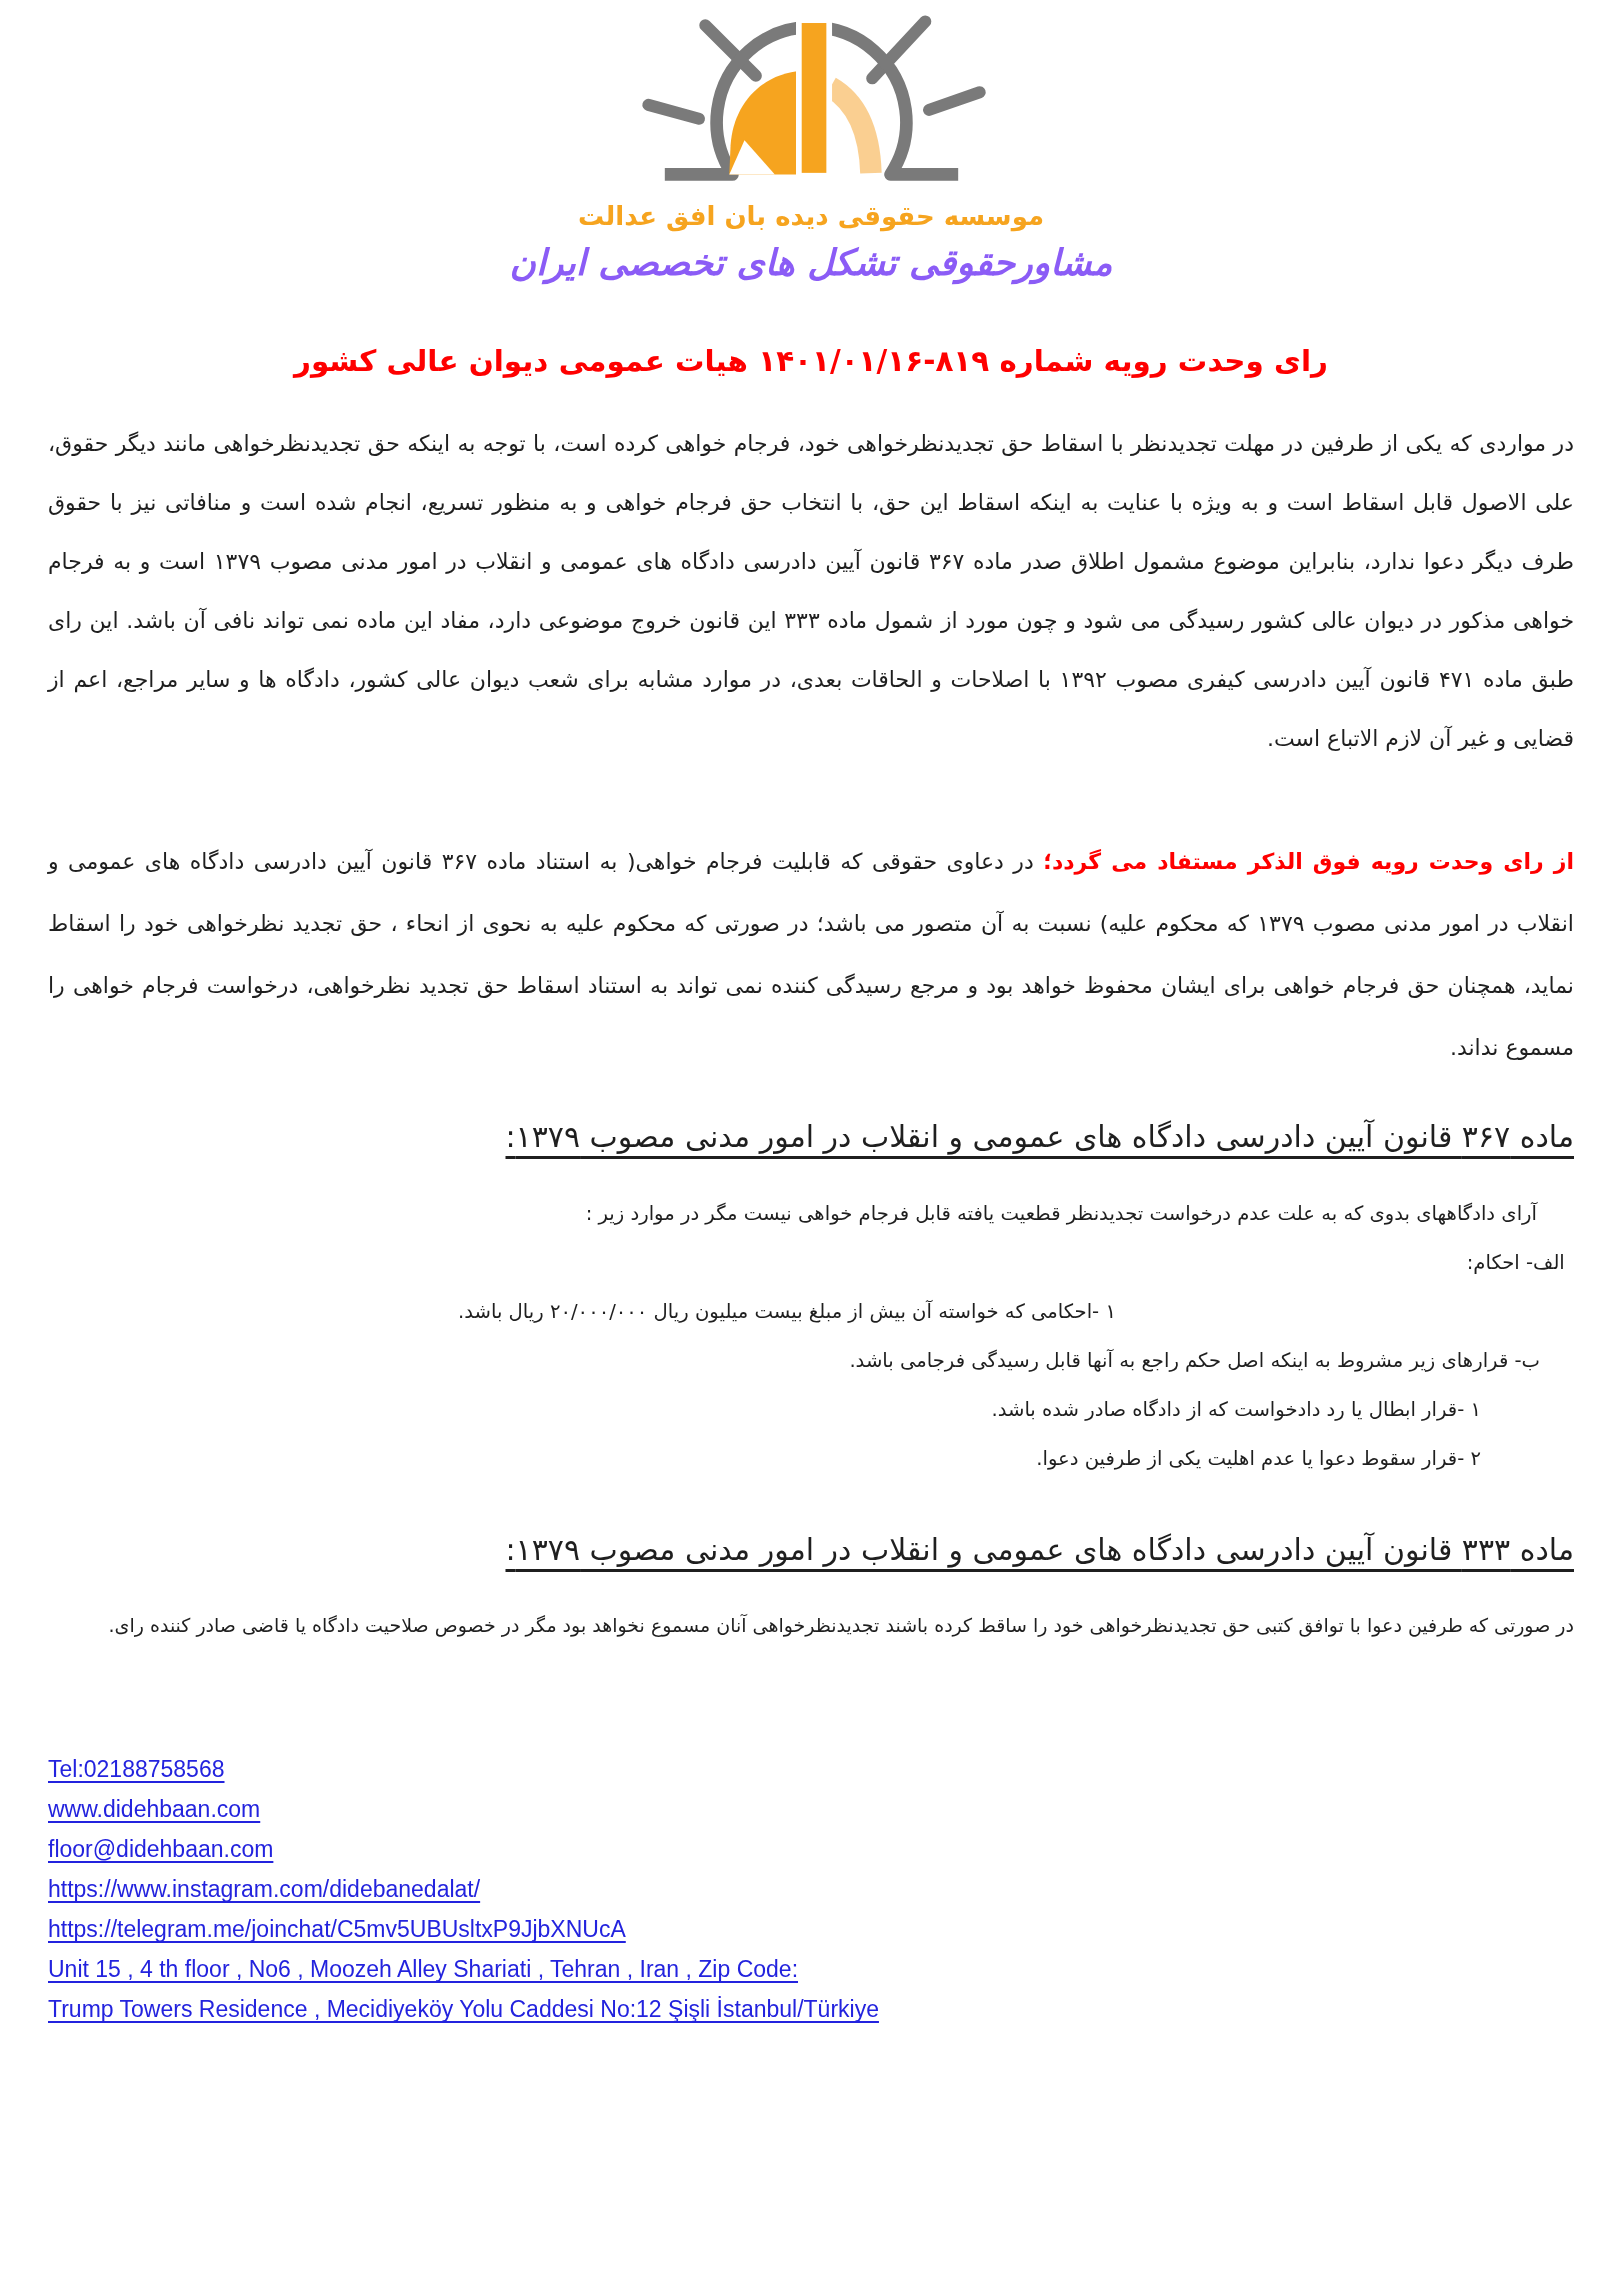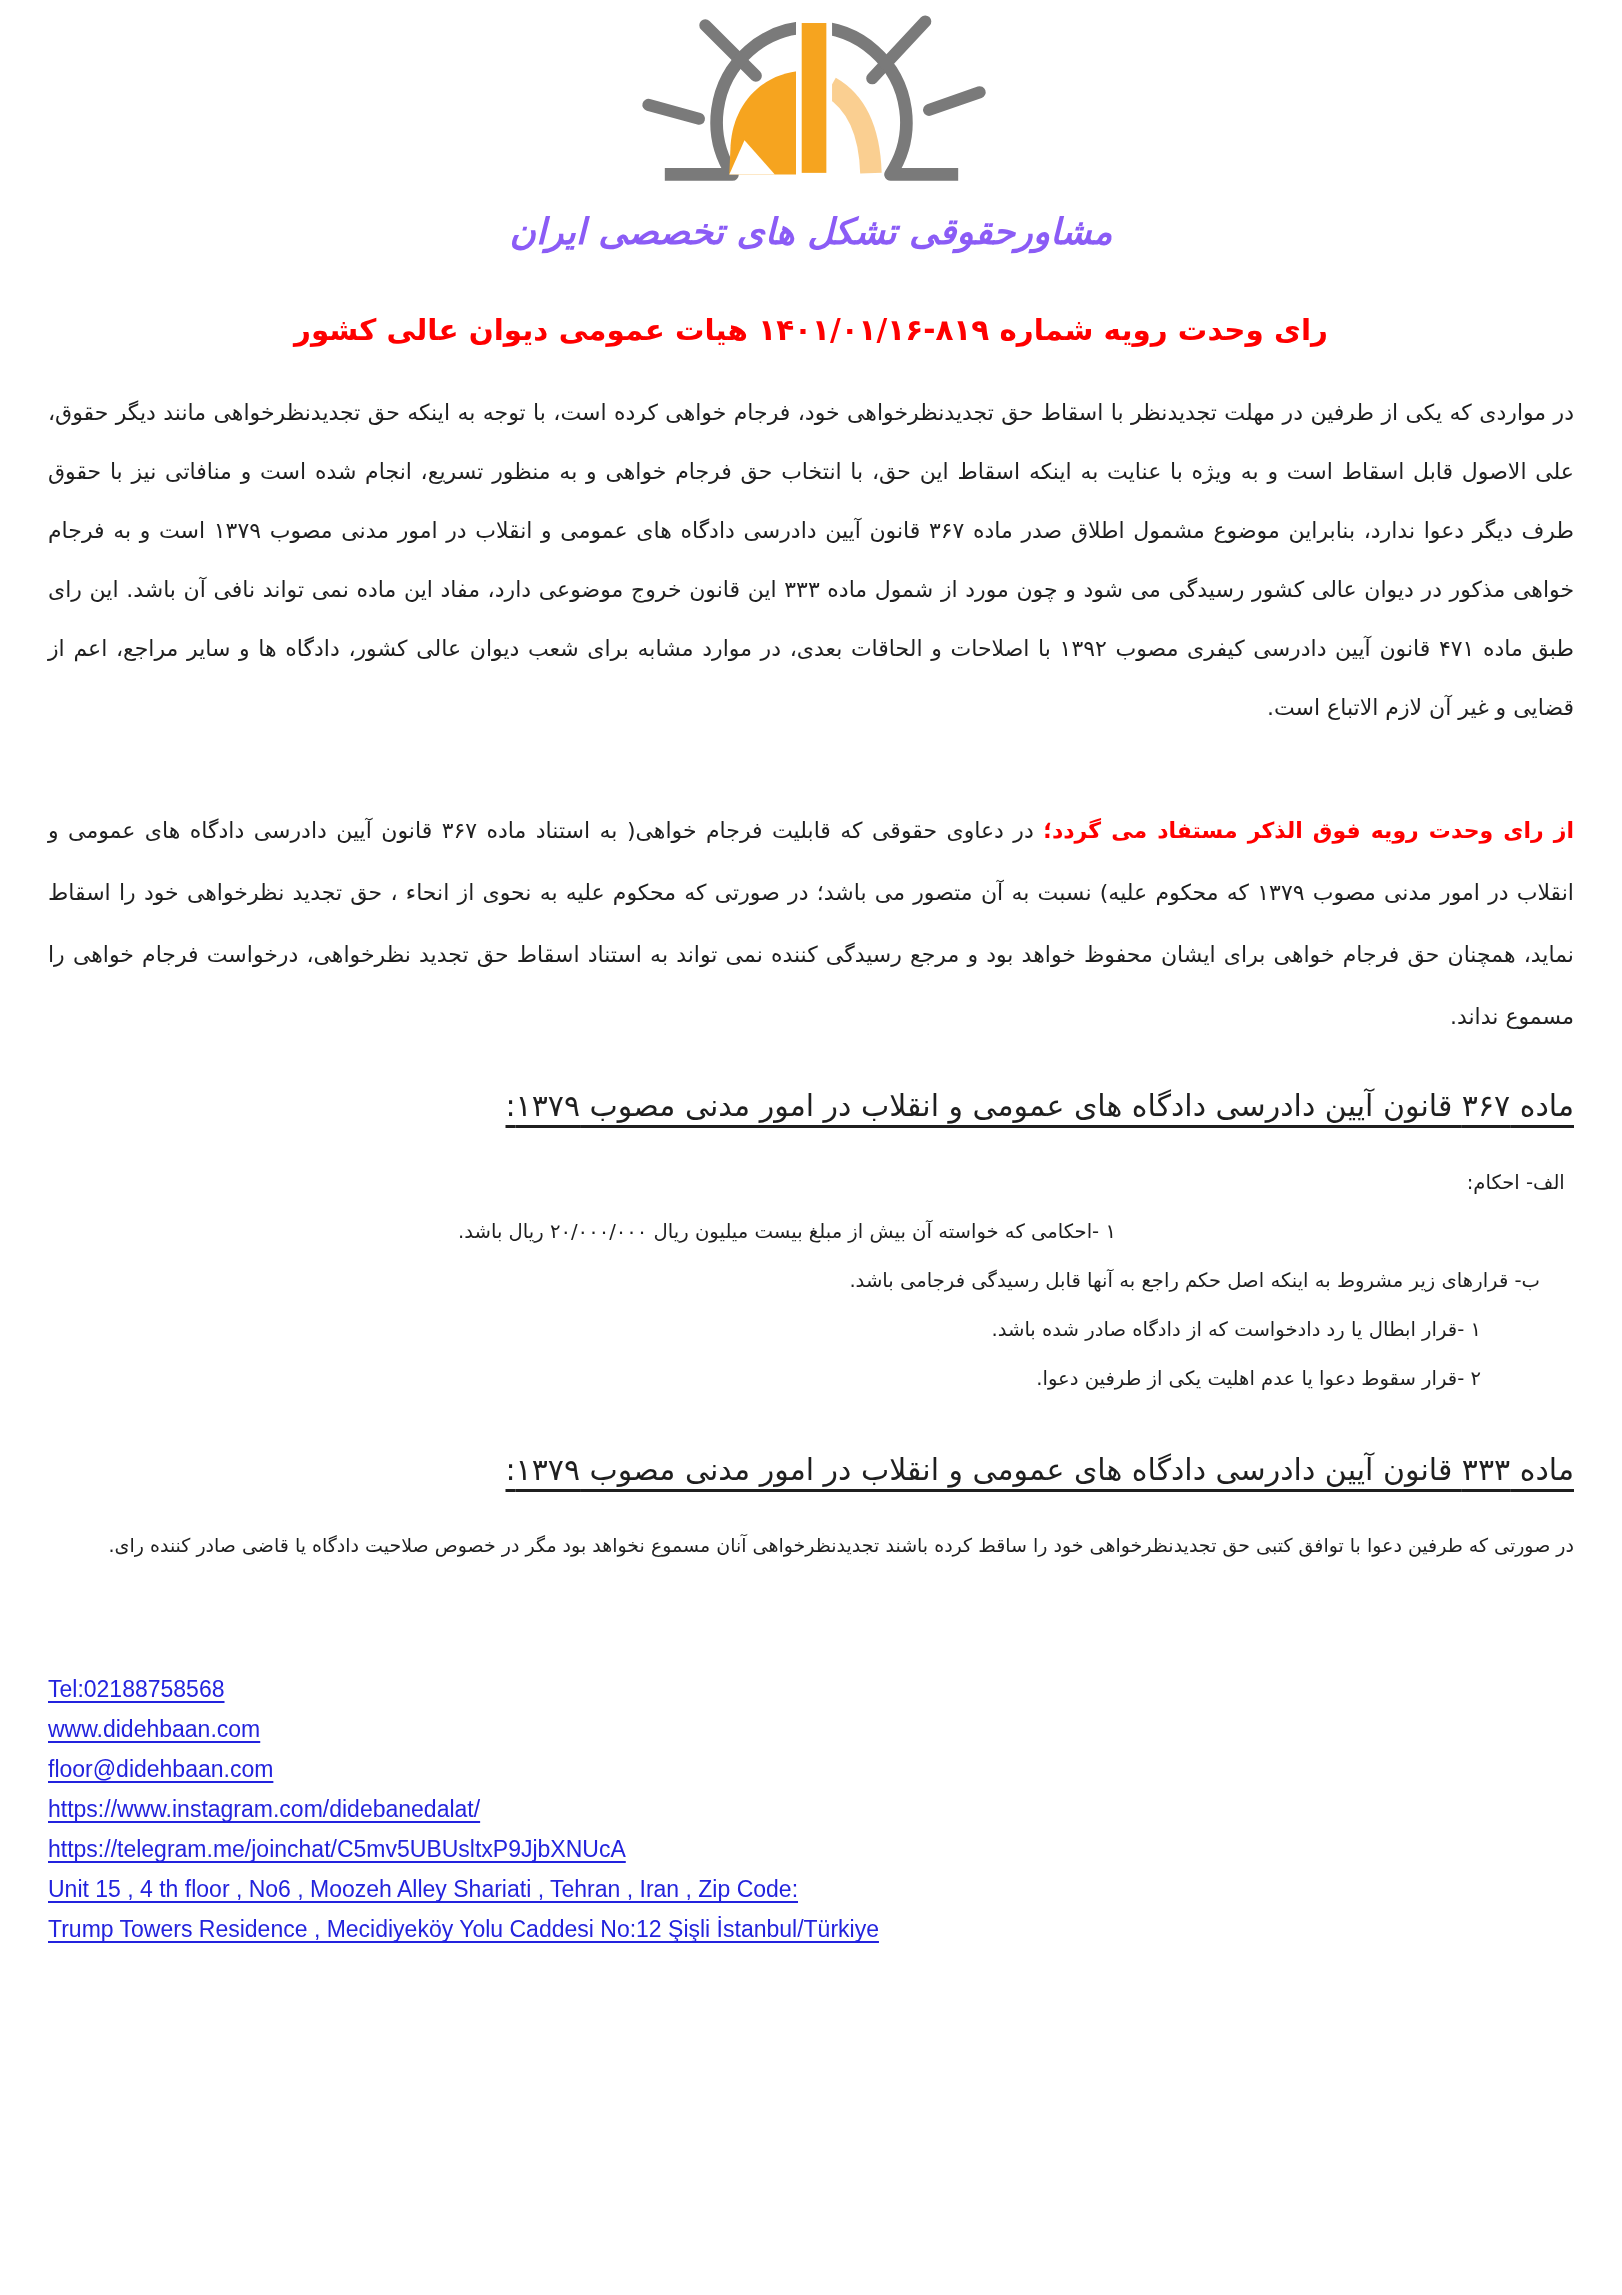--- a/index.html
+++ b/index.html
@@ -115,6 +115,7 @@
 
         <rect x="300" y="24" width="48" height="246" fill="#F6A41F" stroke="#ffffff" stroke-width="9"></rect>
       </svg>
+      <div class="org-name">موسسه حقوقی دیده بان افق عدالت</div>
       <div class="tagline">مشاورحقوقی تشکل های تخصصی ایران</div>
     </div>
 

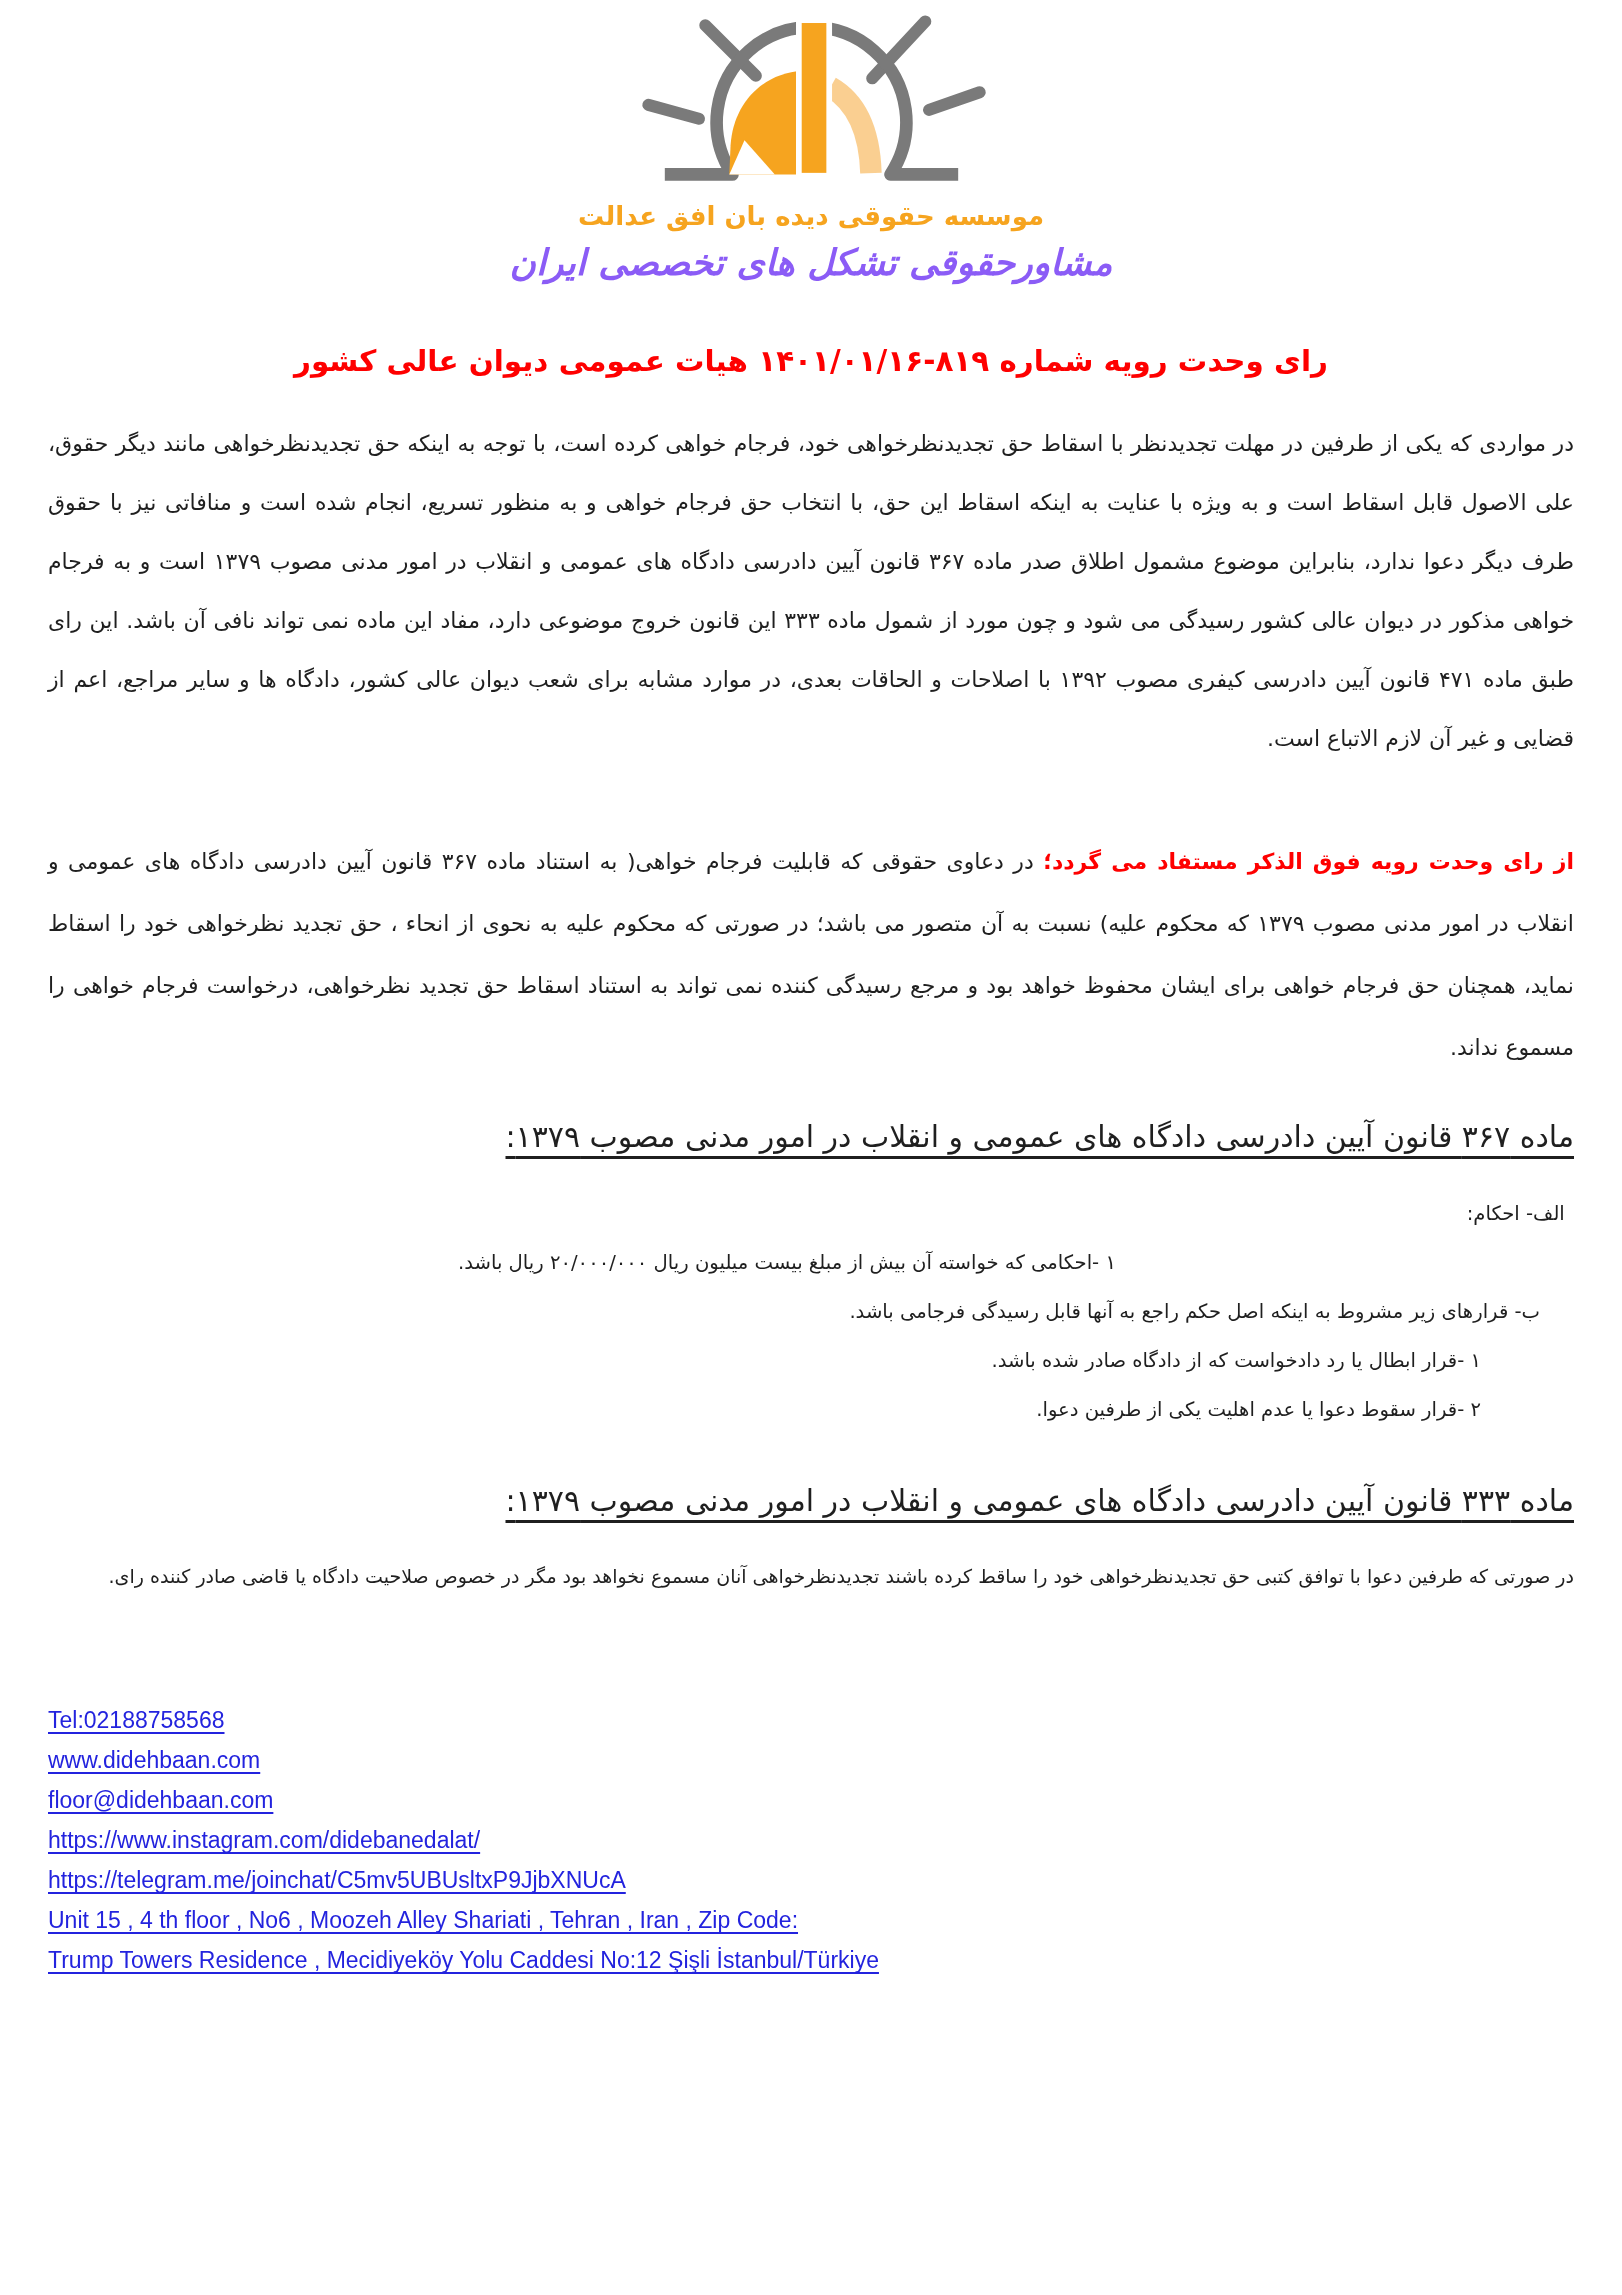--- a/index.html
+++ b/index.html
@@ -132,6 +132,7 @@
     </div>
 
     <div class="law-list">
+      <div class="law-line ind-a">آرای دادگاههای بدوی که به علت عدم درخواست تجدیدنظر قطعیت یافته قابل فرجام خواهی نیست مگر در موارد زیر :</div>
       <div class="law-line ind-b">الف- احکام:</div>
       <div class="law-line ind-c">۱ -احکامی که خواسته آن بیش از مبلغ بیست میلیون ریال ۲۰/۰۰۰/۰۰۰ ریال باشد.</div>
       <div class="law-line ind-d">ب- قرارهای زیر مشروط به اینکه اصل حکم راجع به آنها قابل رسیدگی فرجامی باشد.</div>

